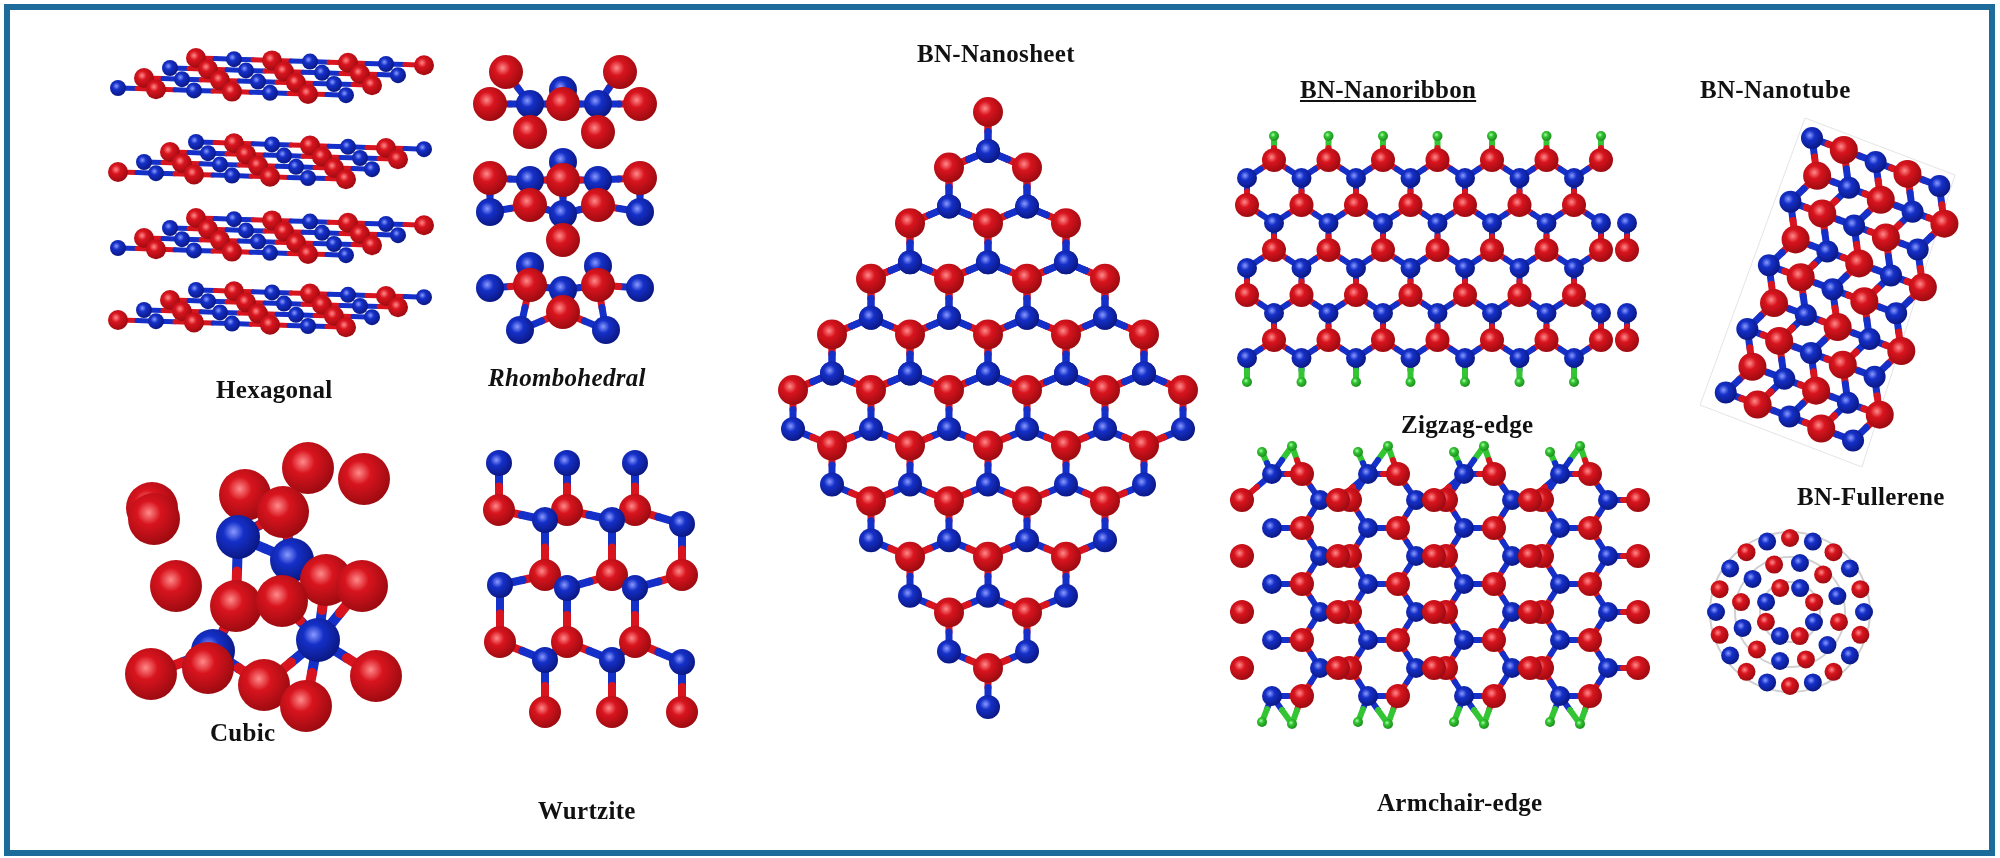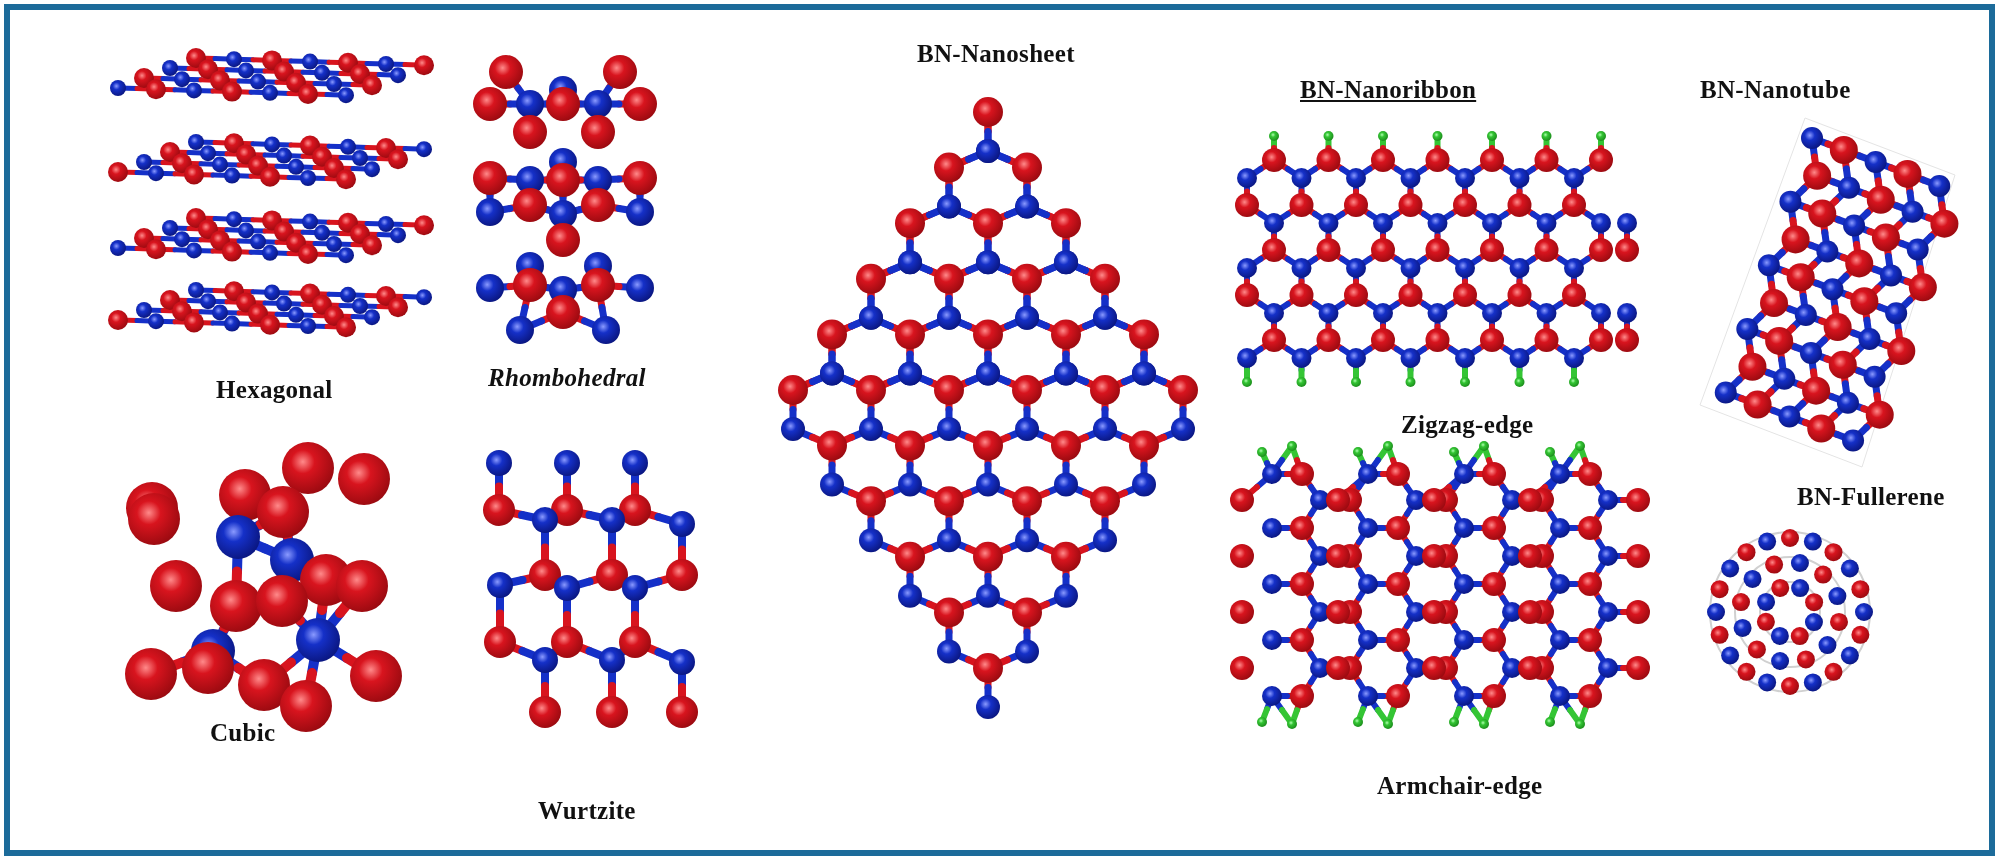--- a/index.html
+++ b/index.html
@@ -1886,7 +1886,7 @@
 <div class="label" id="lbl-4" style="left: 917px; top: 40px;">BN-Nanosheet</div>
 <div class="label" id="lbl-5" style="left: 1300px; top: 76px; text-decoration: underline;">BN-Nanoribbon</div>
 <div class="label" id="lbl-6" style="left: 1401px; top: 411px;">Zigzag-edge</div>
-<div class="label" id="lbl-7" style="left: 1377px; top: 772px;">Armchair-edge</div>
+<div class="label" id="lbl-7" style="left: 1377px; top: 789px;">Armchair-edge</div>
 <div class="label" id="lbl-8" style="left: 1700px; top: 76px; text-align: center;">BN-Nanotube</div>
 <div class="label" id="lbl-9" style="left: 1797px; top: 483px;">BN-Fullerene</div>
 

